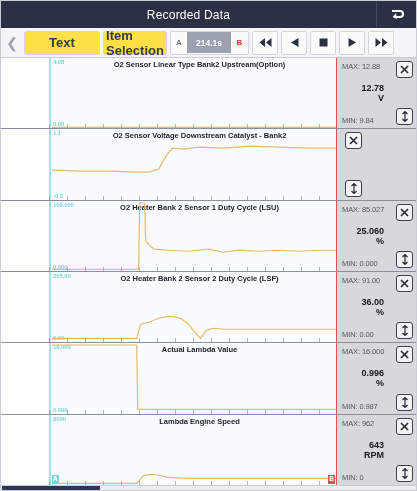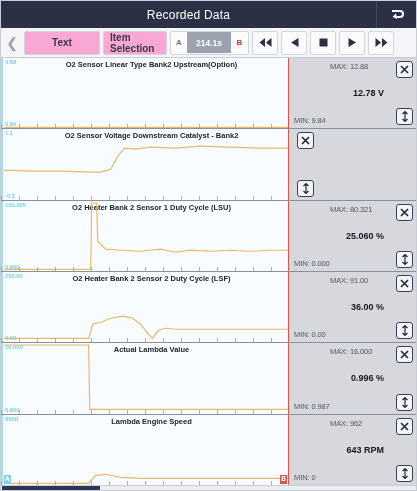--- a/index.html
+++ b/index.html
@@ -62,11 +62,11 @@
   }
   .tbtn {
     height: 24px;
-    background: #f9a8d4;
+    background: #fde047;
     border: 1px solid #d3d6dd;
     border-radius: 2px;
     display: flex; align-items: center; justify-content: center;
-    font-size: 10px;
+    font-size: 13px;
     font-weight: bold;
     color: #343a49;
     padding: 0 6px;

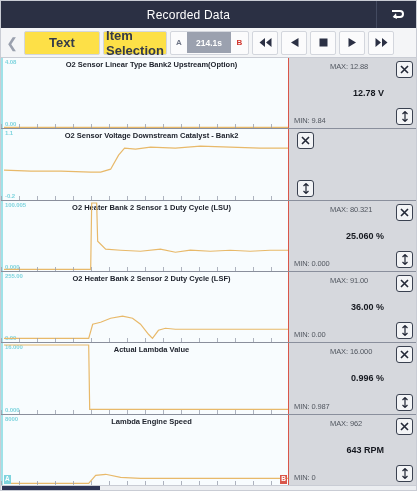--- a/index.html
+++ b/index.html
@@ -136,6 +136,7 @@
     background: #f8fcfe;
     border-right: 1px solid #d9564a;
     overflow: hidden;
+    margin-left: 48px;
   }
   .yaxis {
     position: absolute;

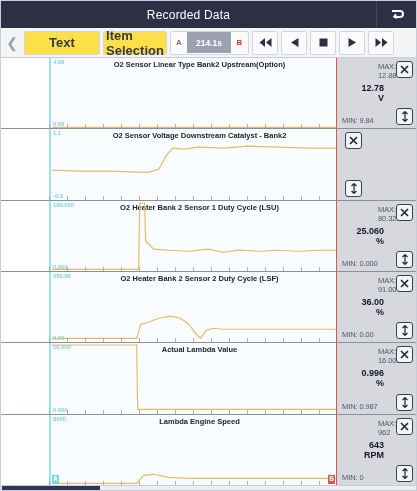--- a/index.html
+++ b/index.html
@@ -192,7 +192,7 @@
     color: #51565f;
     letter-spacing: -.1px;
   }
-  .maxtxt { top: 4px; margin-left: 36px; }
+  .maxtxt { top: 4px; }
   .mintxt { bottom: 3px; }
   .curval {
     position: absolute;

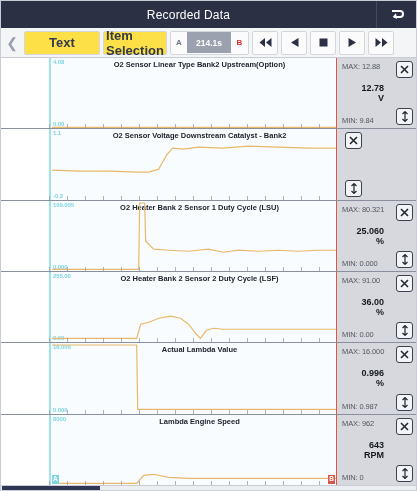--- a/index.html
+++ b/index.html
@@ -405,7 +405,7 @@
       </div>
       <div class="info">
         <div class="info-left">
-          <div class="maxtxt">MAX: 80.321</div>
+          <div class="maxtxt">MAX: 85.027</div>
           <div class="curval">25.060 %</div>
           <div class="mintxt">MIN: 0.000</div>
         </div>

